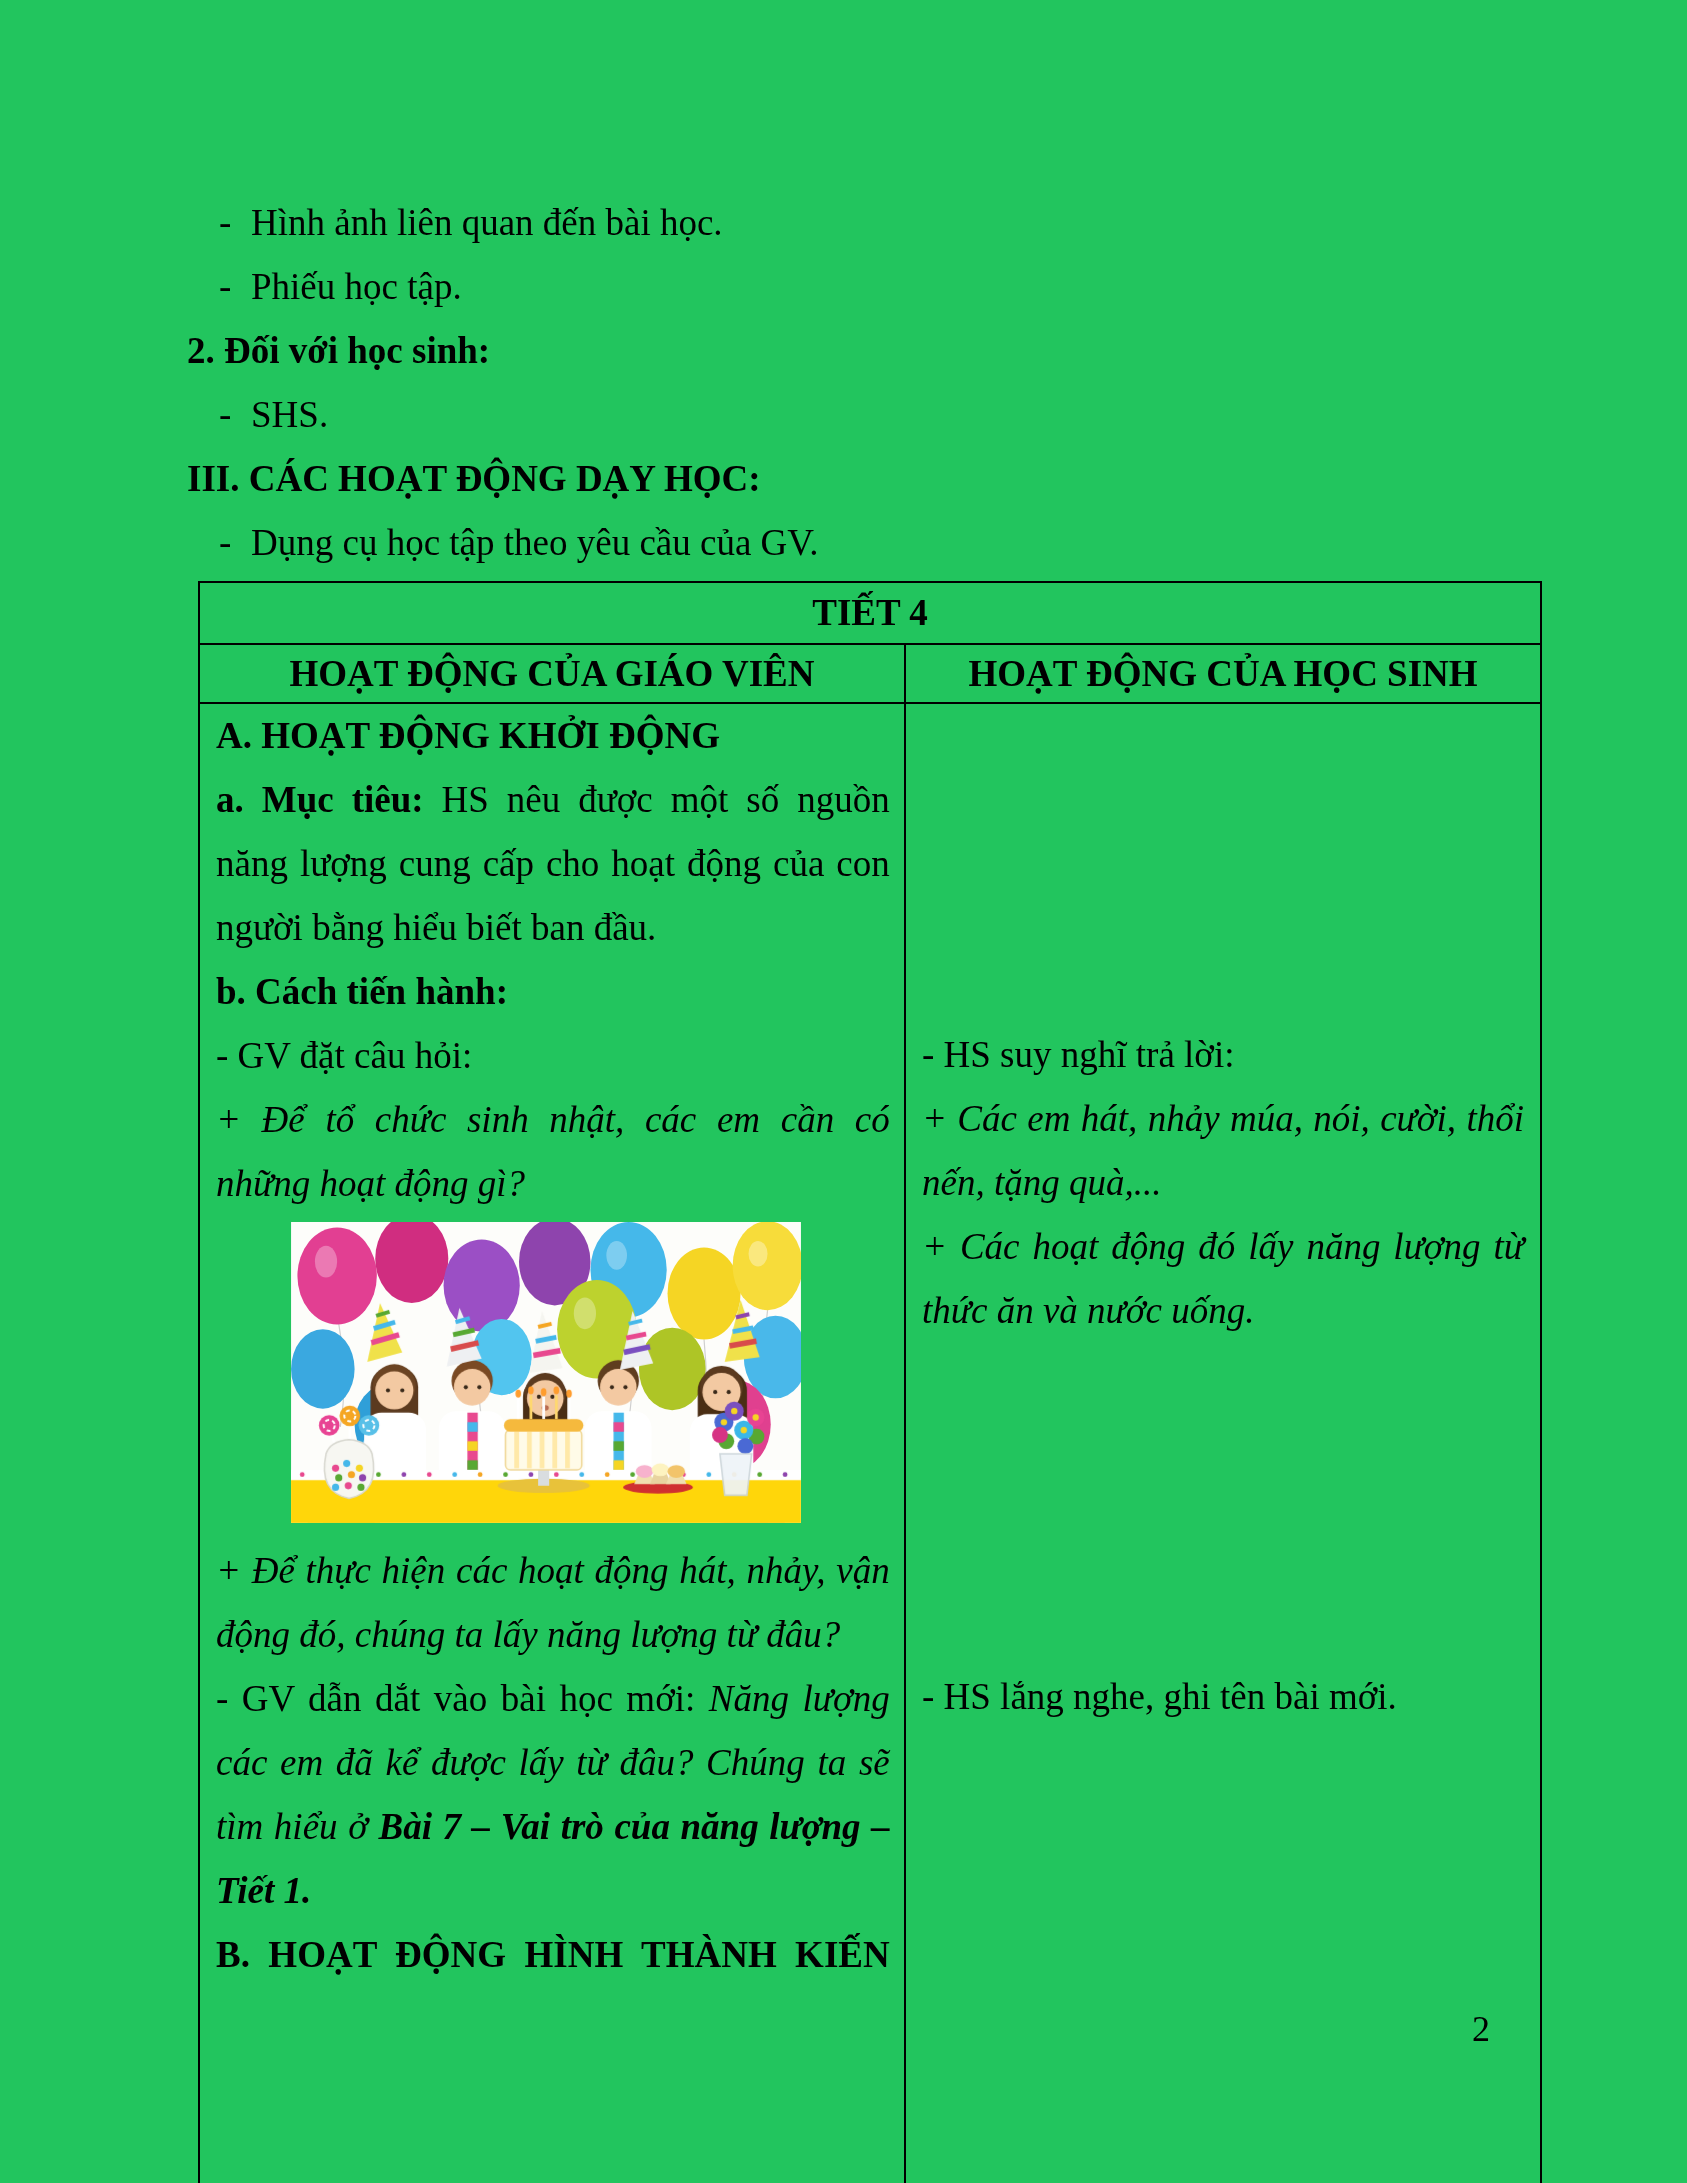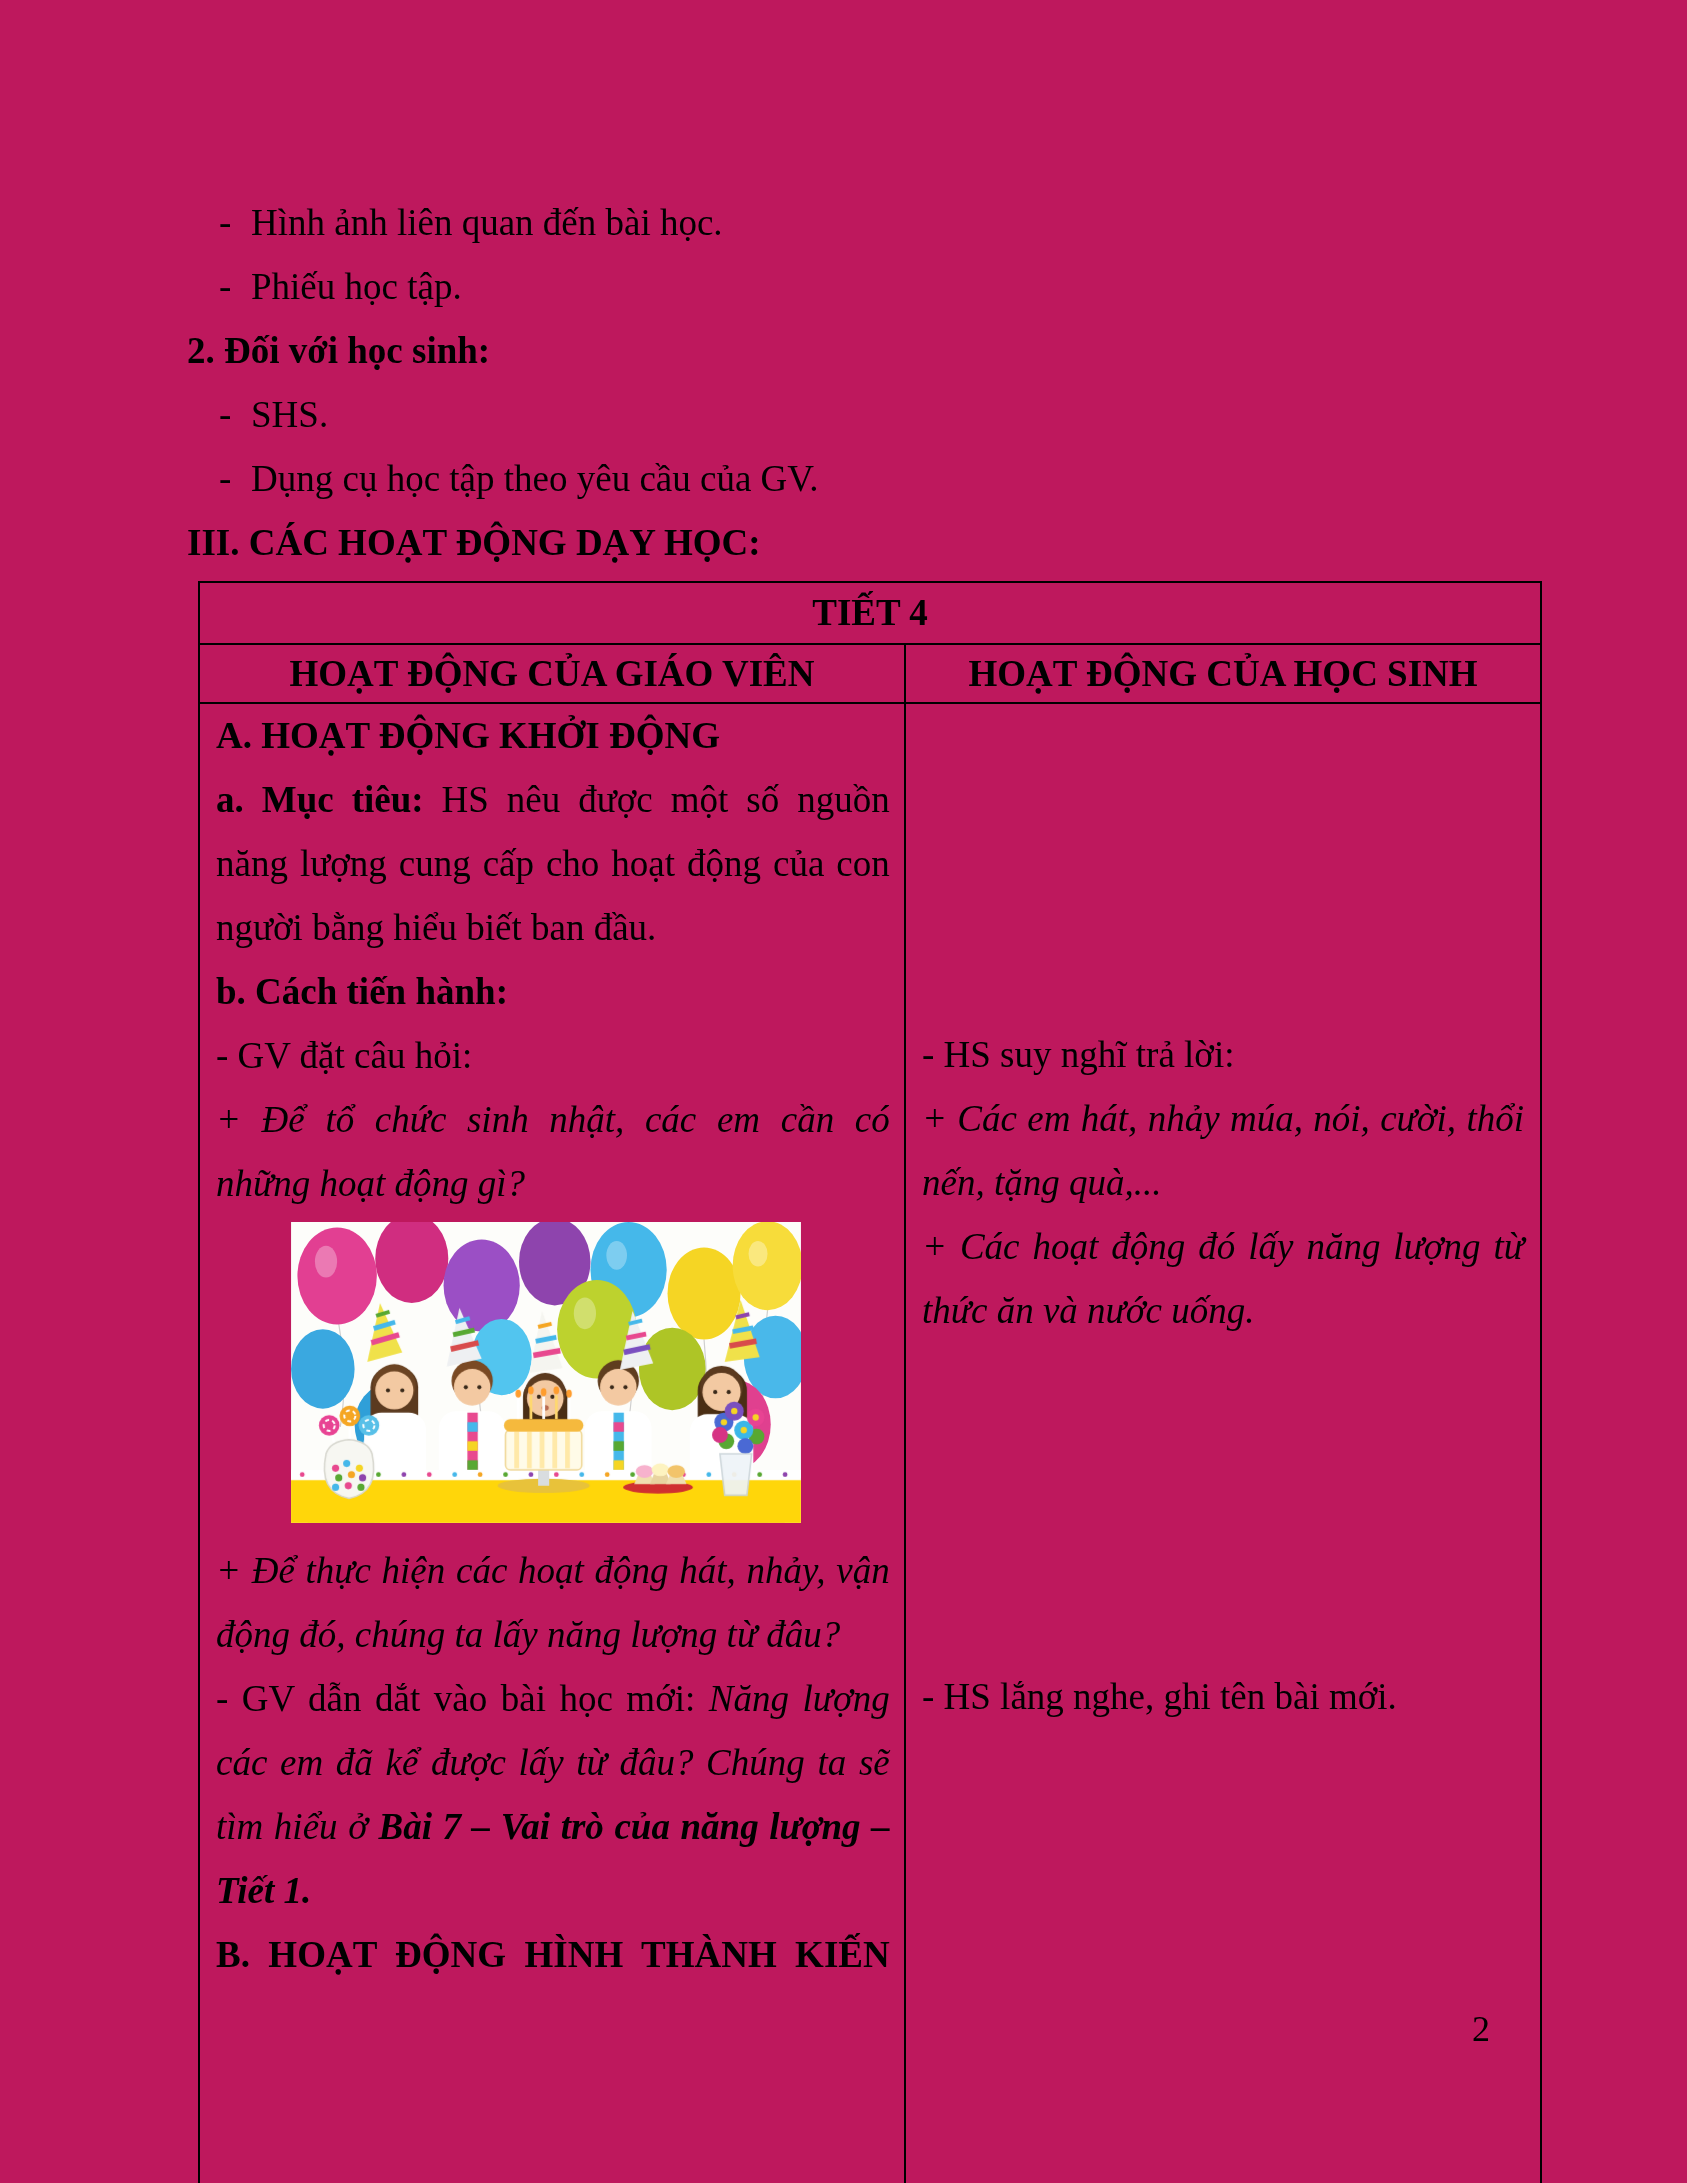--- a/index.html
+++ b/index.html
@@ -5,7 +5,7 @@
   * { margin:0; padding:0; box-sizing:border-box; }
   html,body { background:#ffffff; }
   .page {
-    position:relative; width:1687px; height:2183px; background:#be185d;
+    position:relative; width:1687px; height:2183px; background:#22c55e;
     font-family:"Liberation Serif","DejaVu Serif",serif; color:#000000; overflow:hidden;
   }
   .intro { position:absolute; left:187px; top:191px; font-size:37px; }

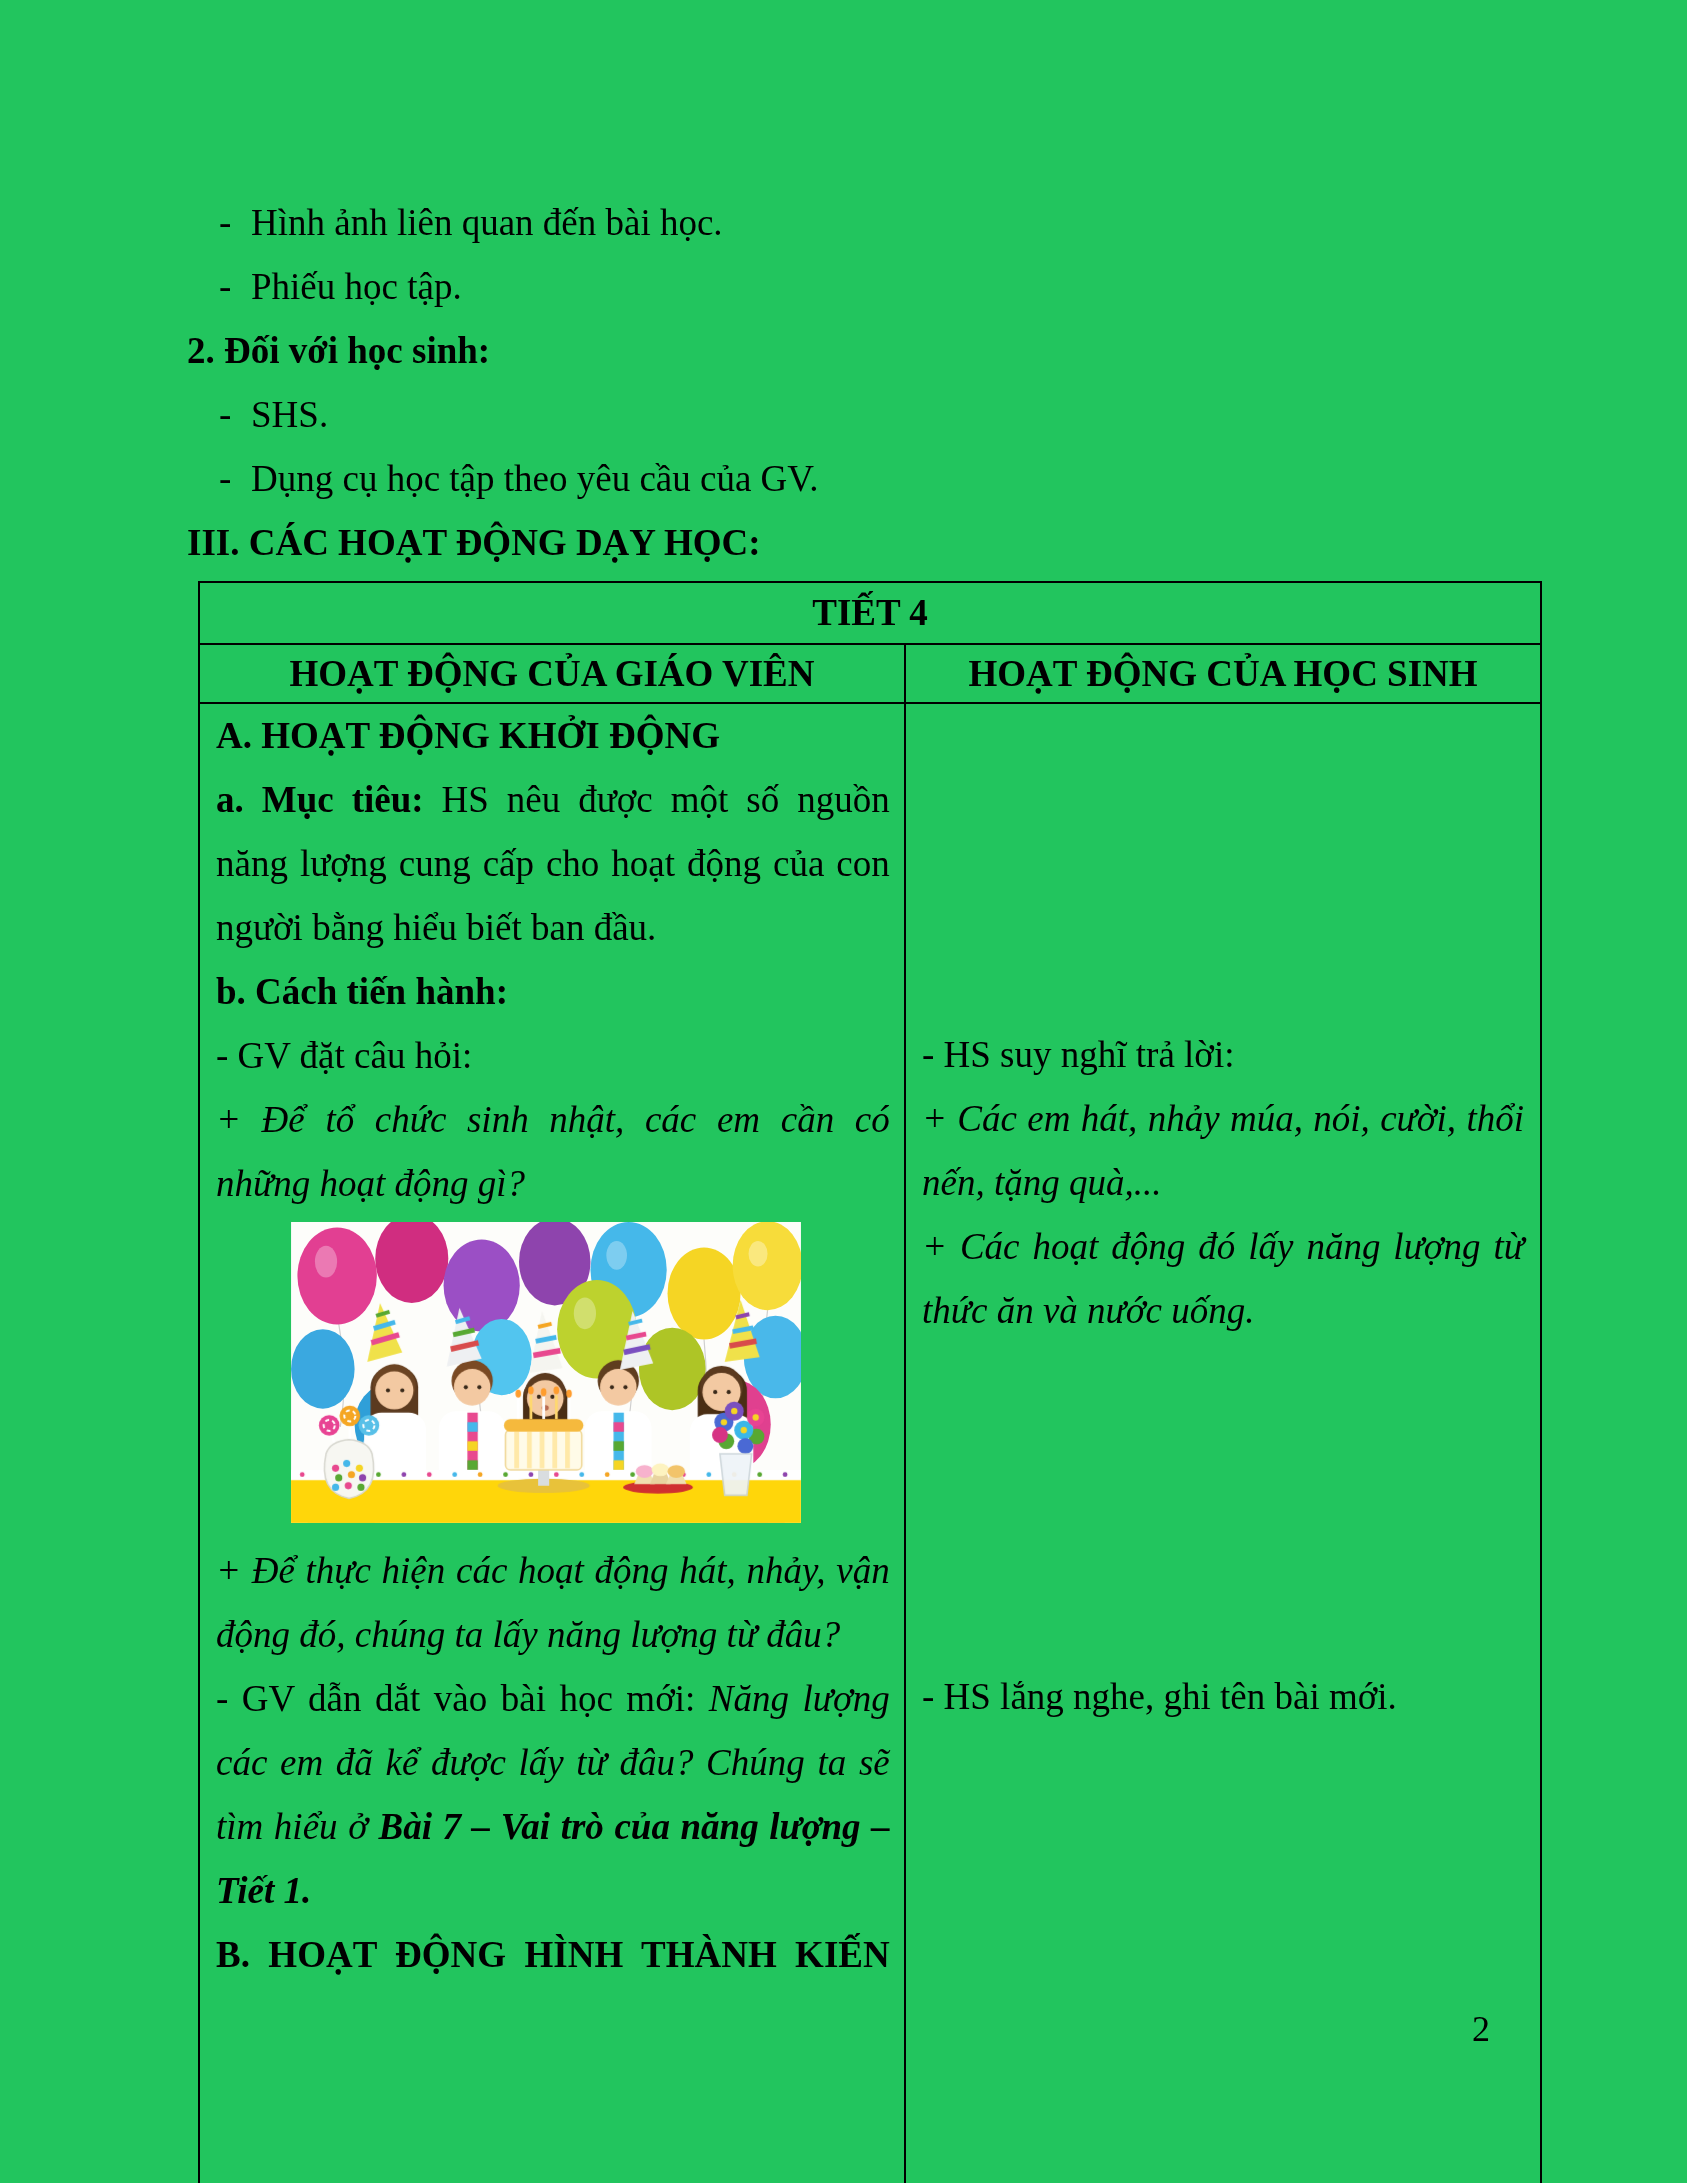--- a/index.html
+++ b/index.html
@@ -50,10 +50,10 @@
     <div class="line">
       <span class="dash">-</span><span>SHS.</span>
     </div>
+    <div class="line bold">III. CÁC HOẠT ĐỘNG DẠY HỌC:</div>
     <div class="line">
       <span class="dash">-</span><span>Dụng cụ học tập theo yêu cầu của GV.</span>
     </div>
-    <div class="line bold">III. CÁC HOẠT ĐỘNG DẠY HỌC:</div>
   </div>
 
   <table class="doc-table">

